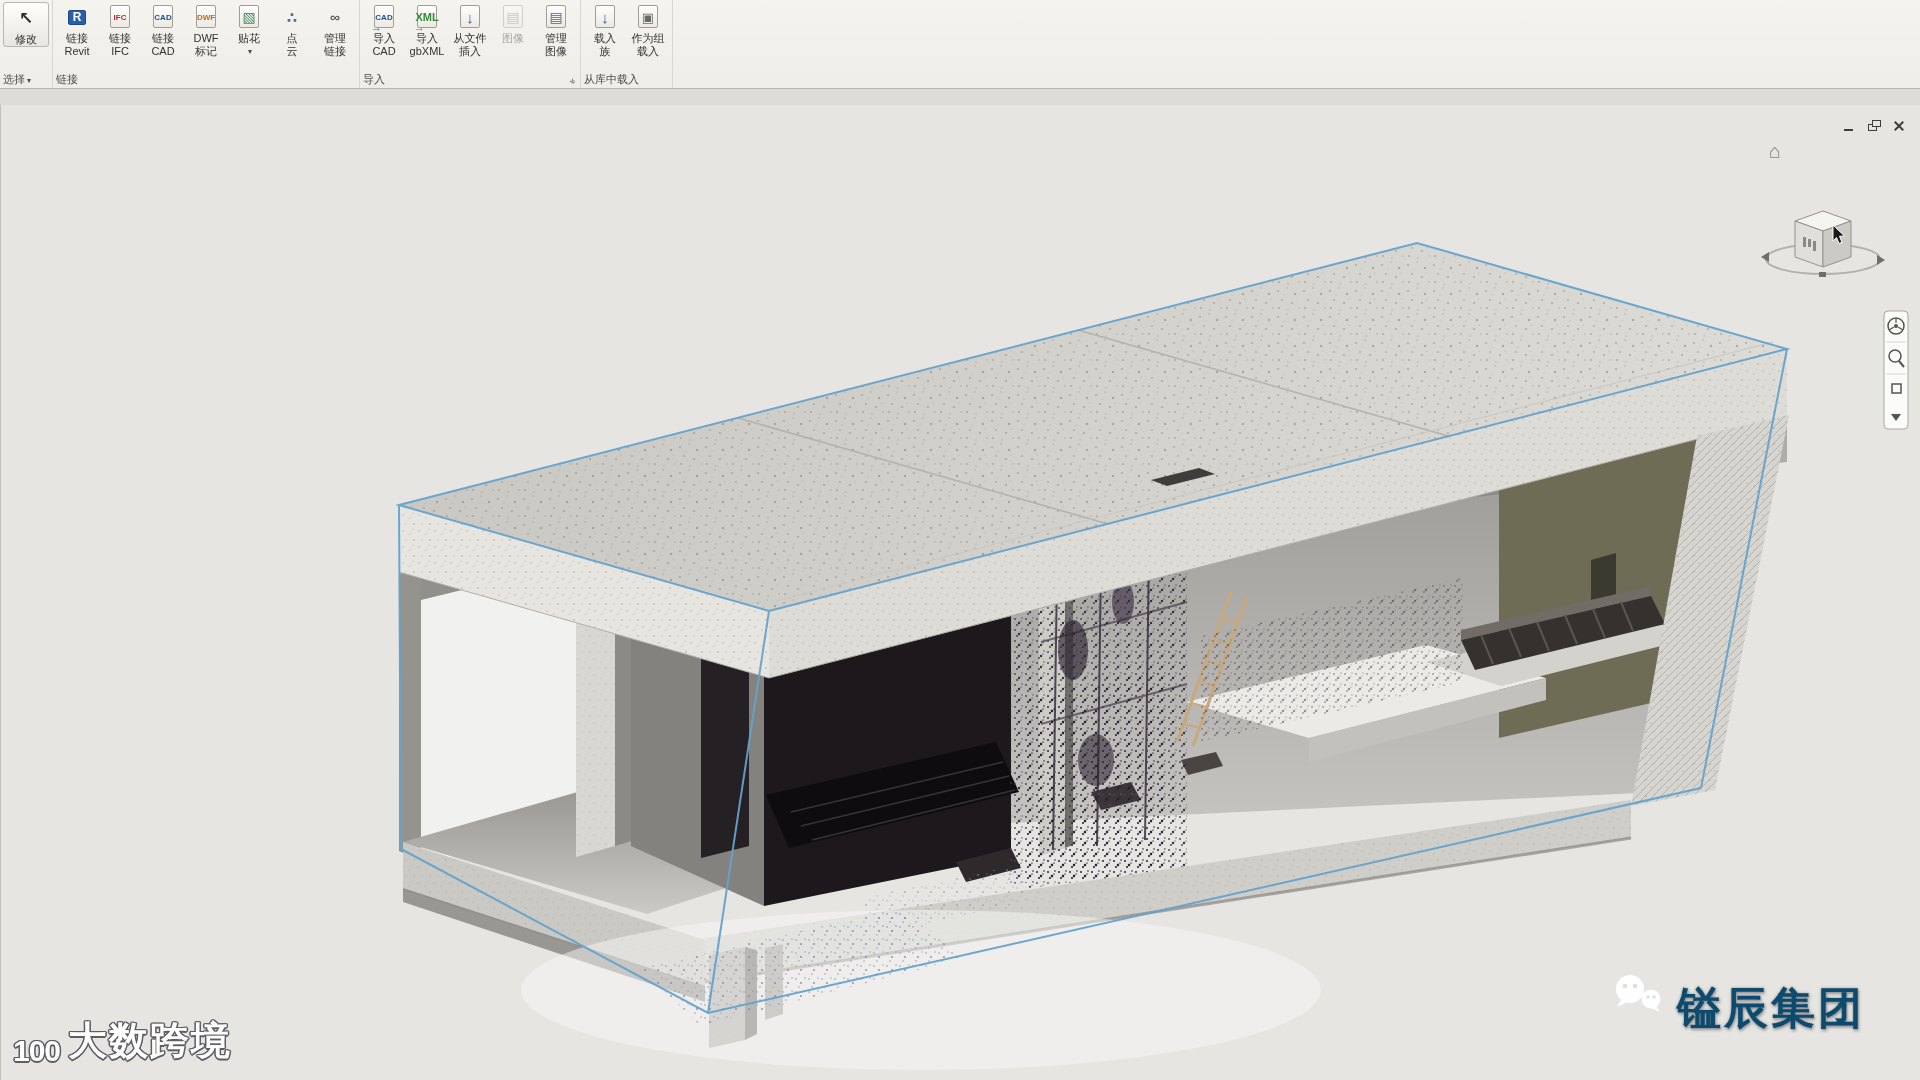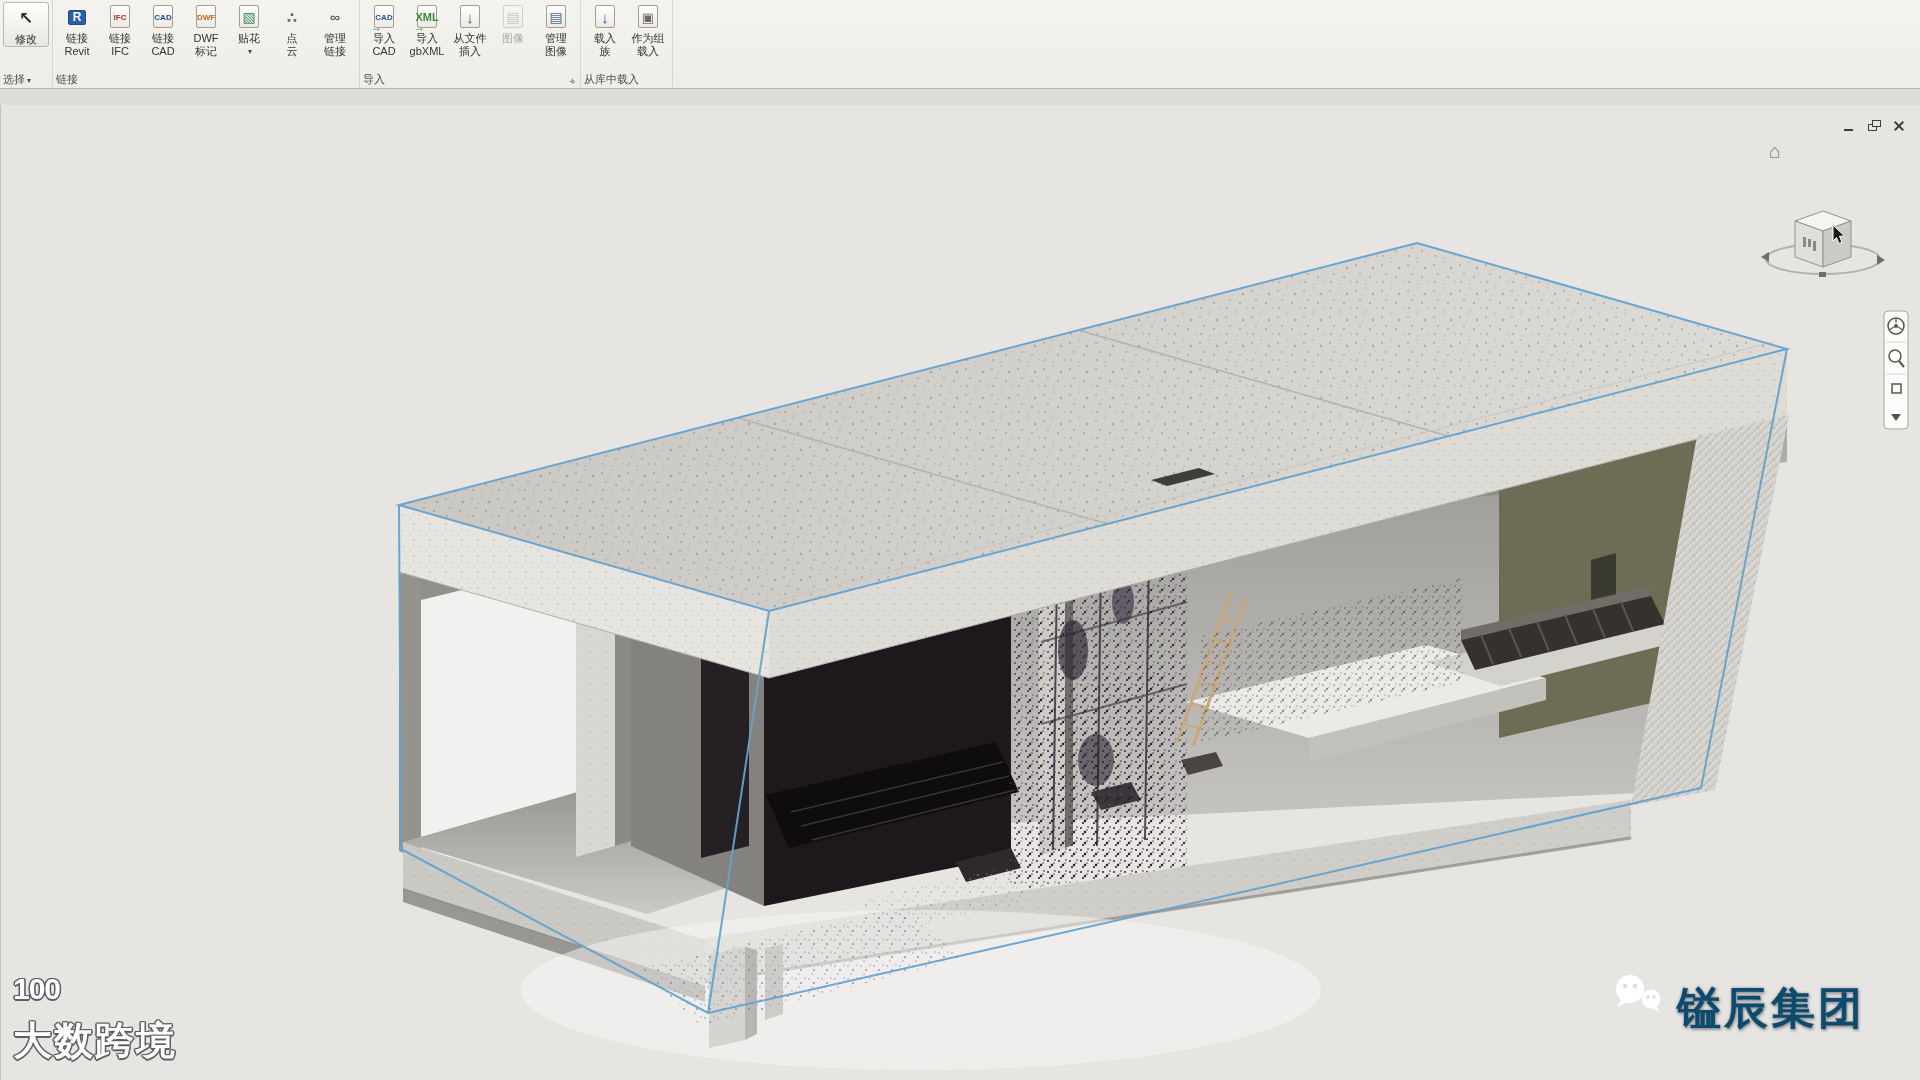--- a/index.html
+++ b/index.html
@@ -71,7 +71,7 @@
   .navbar{position:absolute;left:1882px;top:205px;cursor:pointer;}
 
   
-  .wm-left{position:absolute;left:12px;bottom:12px;display:flex;gap:8px;flex-direction:column;}
+  .wm-left{position:absolute;left:12px;bottom:12px;display:flex;align-items:flex-end;gap:8px;}
   .wm-left .logo{font-size:30px;font-weight:700;letter-spacing:-1px;}
   .wm-left .txt{font-size:39px;font-weight:700;letter-spacing:2px;}
   .outline-text{color:#fff;

